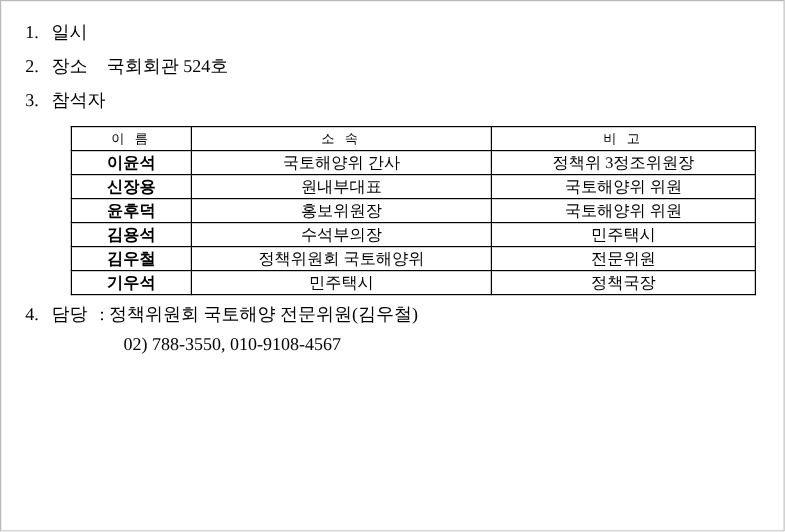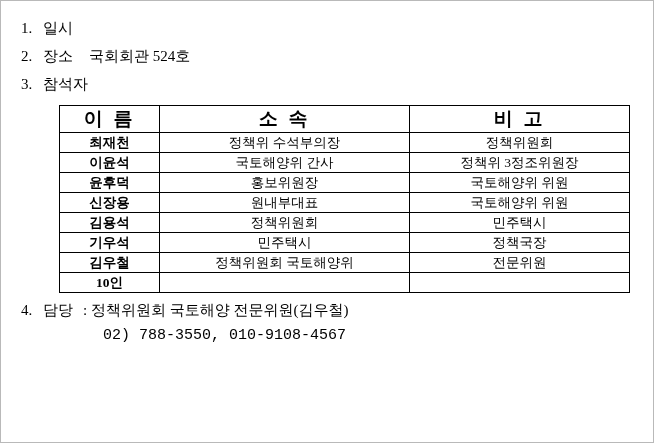--- a/index.html
+++ b/index.html
@@ -56,9 +56,9 @@
     font-weight: normal;
   }
   table.attendees th {
-    font-weight: bold;
+    font-weight: normal;
     letter-spacing: 3px;
-    font-size: 19px;
+    font-size: 11px;
   }
   table.attendees td.name {
     font-weight: bold;

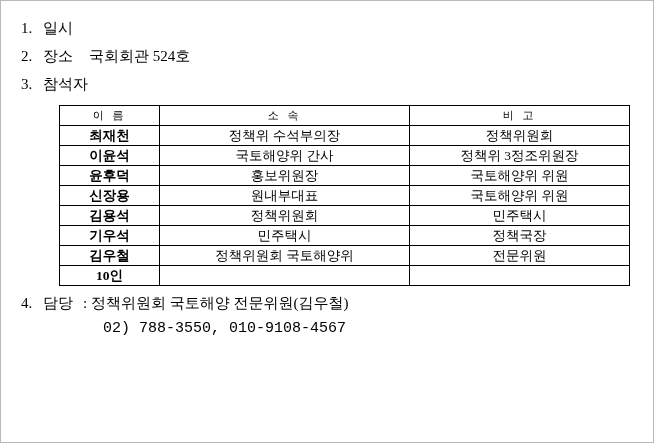--- a/index.html
+++ b/index.html
@@ -125,11 +125,6 @@
     </thead>
     <tbody>
       <tr>
-        <td class="name">최재천</td>
-        <td>정책위 수석부의장</td>
-        <td>정책위원회</td>
-      </tr>
-      <tr>
         <td class="name">이윤석</td>
         <td>국토해양위 간사</td>
         <td>정책위 3정조위원장</td>

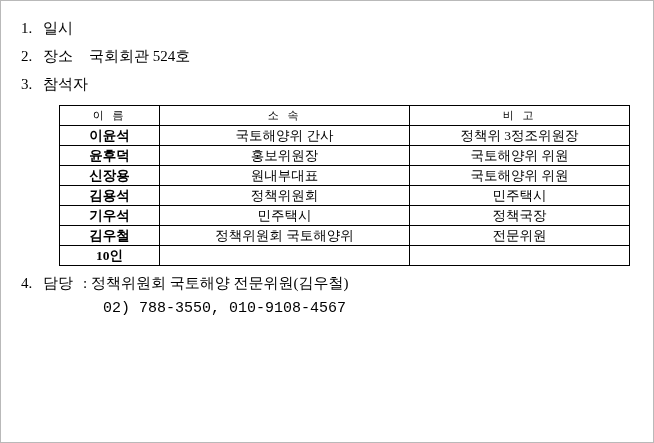--- a/index.html
+++ b/index.html
@@ -130,13 +130,13 @@
         <td>정책위 3정조위원장</td>
       </tr>
       <tr>
-        <td class="name">윤후덕</td>
-        <td>홍보위원장</td>
+        <td class="name">신장용</td>
+        <td>원내부대표</td>
         <td>국토해양위 위원</td>
       </tr>
       <tr>
-        <td class="name">신장용</td>
-        <td>원내부대표</td>
+        <td class="name">윤후덕</td>
+        <td>홍보위원장</td>
         <td>국토해양위 위원</td>
       </tr>
       <tr>

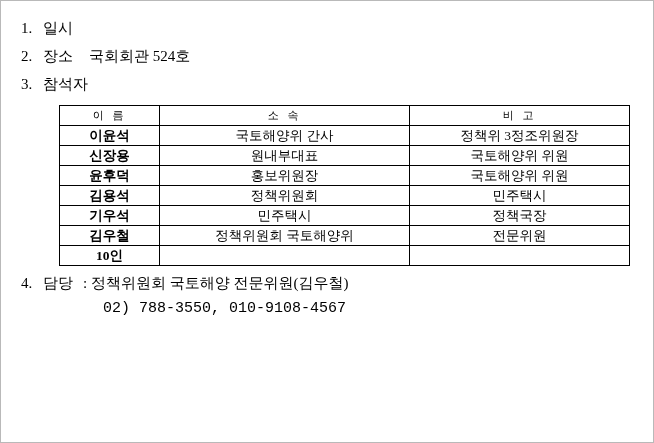--- a/index.html
+++ b/index.html
@@ -141,7 +141,7 @@
       </tr>
       <tr>
         <td class="name">김용석</td>
-        <td>정책위원회</td>
+        <td>수석부의장</td>
         <td>민주택시</td>
       </tr>
       <tr>

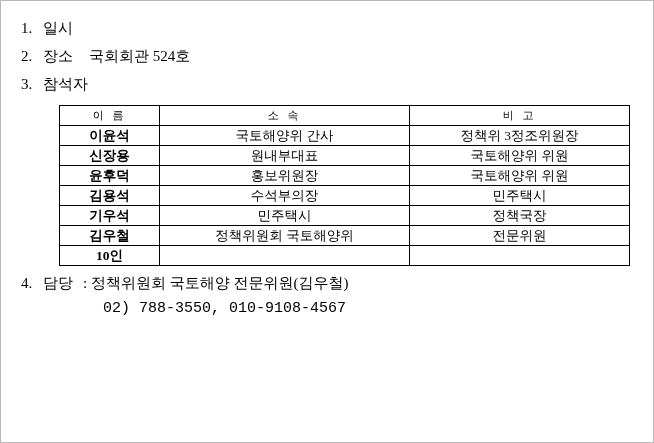--- a/index.html
+++ b/index.html
@@ -145,14 +145,14 @@
         <td>민주택시</td>
       </tr>
       <tr>
+        <td class="name">김우철</td>
+        <td>정책위원회 국토해양위</td>
+        <td>전문위원</td>
+      </tr>
+      <tr>
         <td class="name">기우석</td>
         <td>민주택시</td>
         <td>정책국장</td>
-      </tr>
-      <tr>
-        <td class="name">김우철</td>
-        <td>정책위원회 국토해양위</td>
-        <td>전문위원</td>
       </tr>
       <tr>
         <td class="name">10인</td>

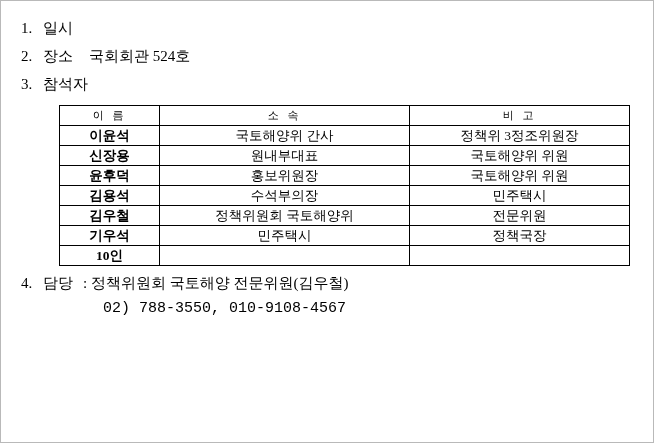--- a/index.html
+++ b/index.html
@@ -154,11 +154,6 @@
         <td>민주택시</td>
         <td>정책국장</td>
       </tr>
-      <tr>
-        <td class="name">10인</td>
-        <td></td>
-        <td></td>
-      </tr>
     </tbody>
   </table>
 

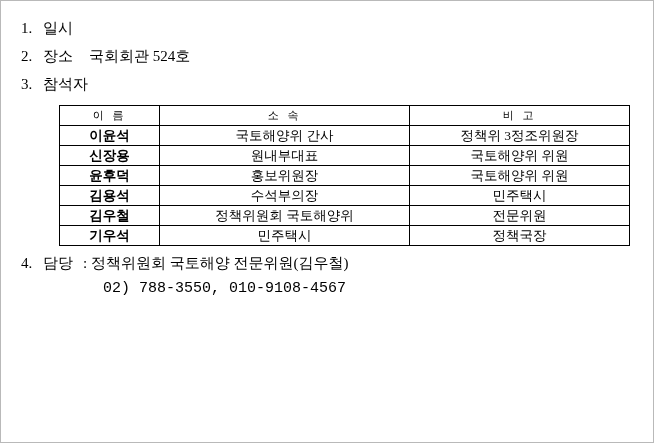--- a/index.html
+++ b/index.html
@@ -84,7 +84,6 @@
     font-size: 15px;
     margin-left: 82px;
     line-height: 1.0;
-    font-family: Liberation Mono, monospace;
   }
 </style>
 </head>

